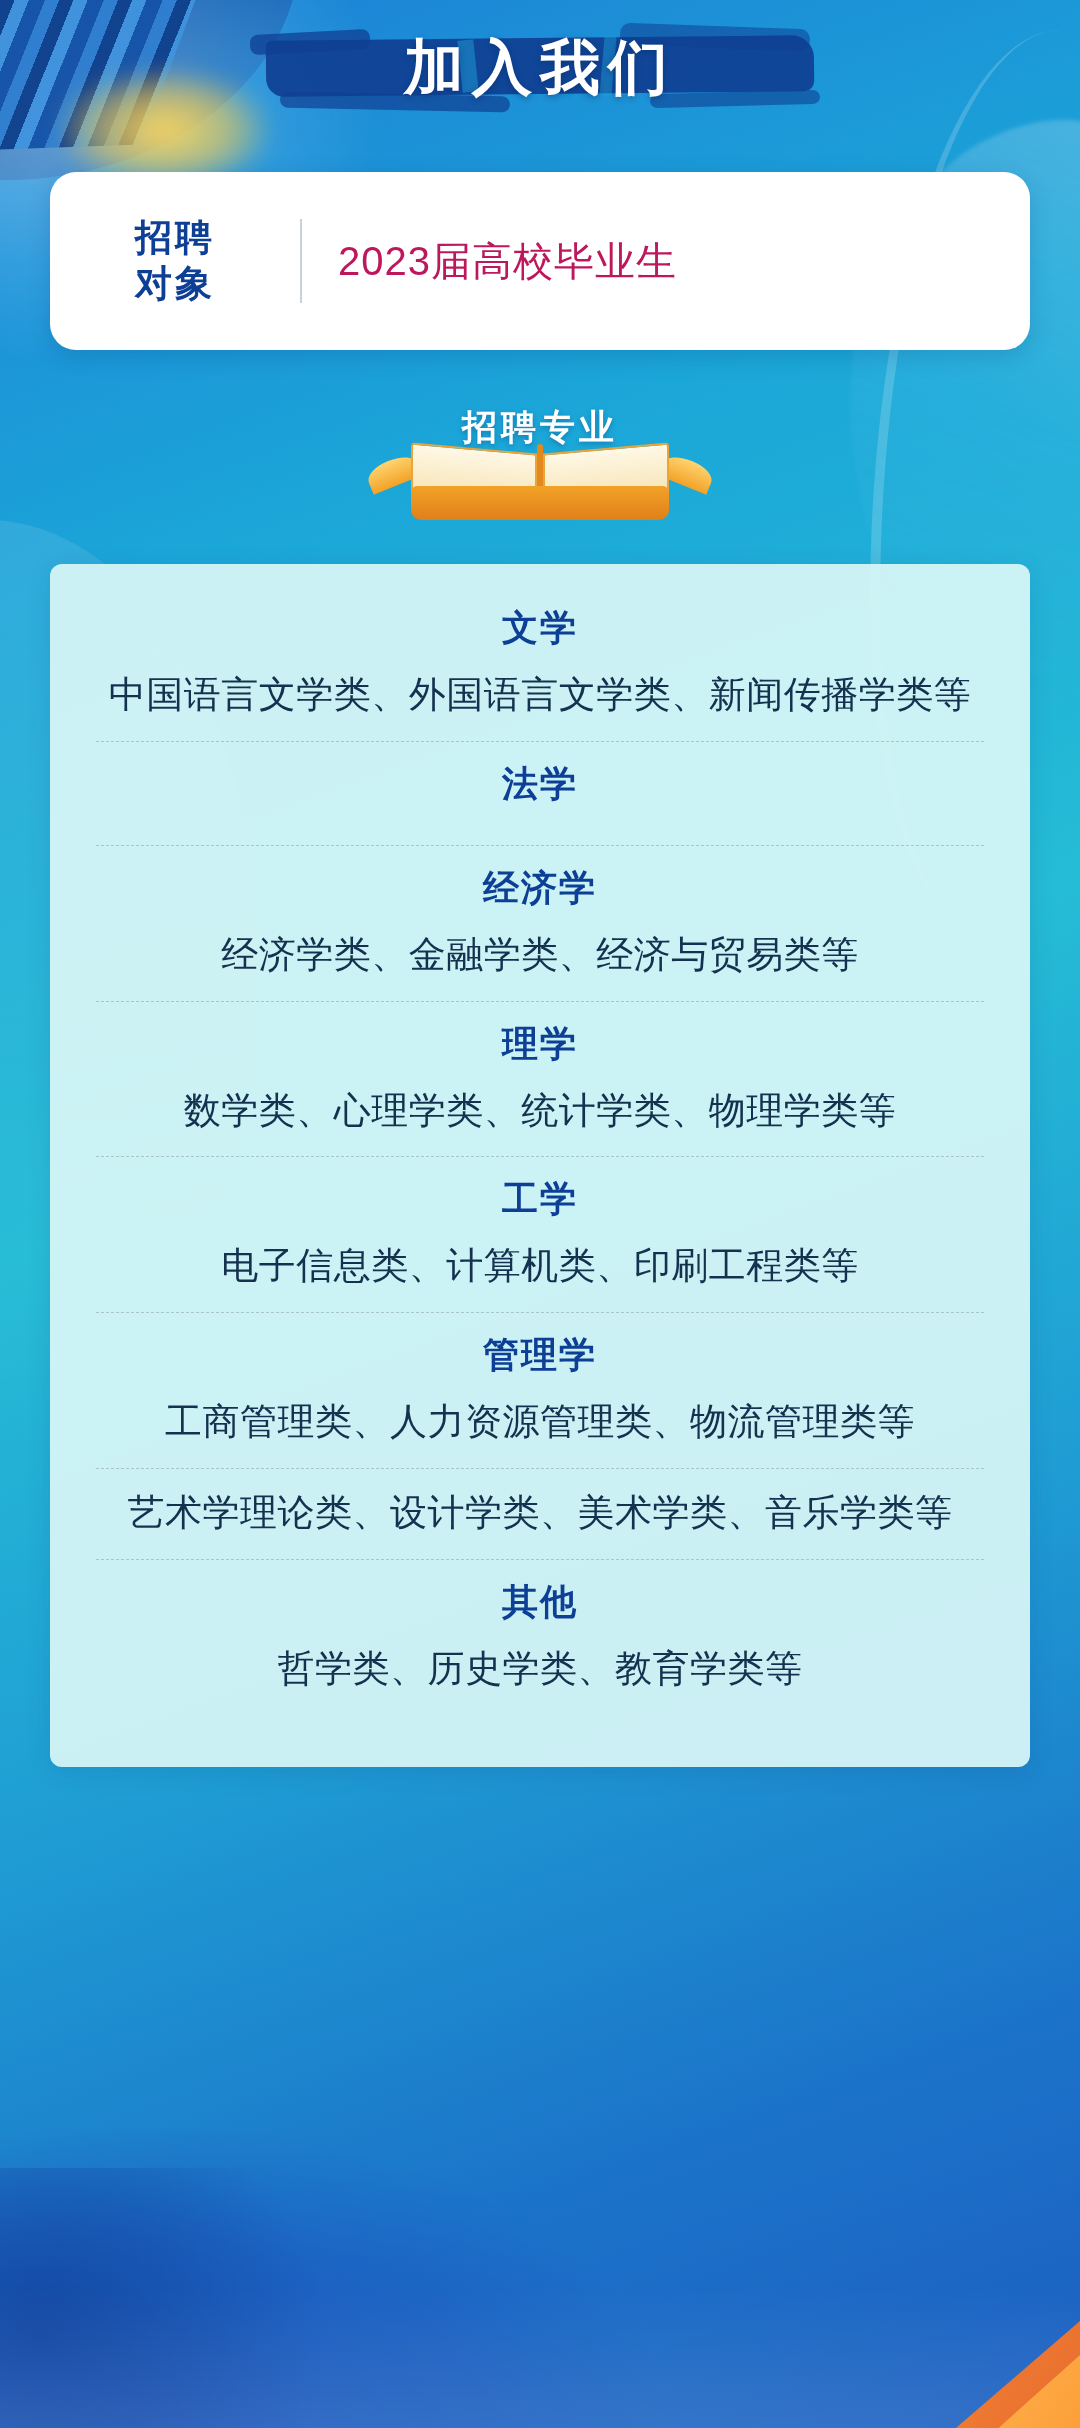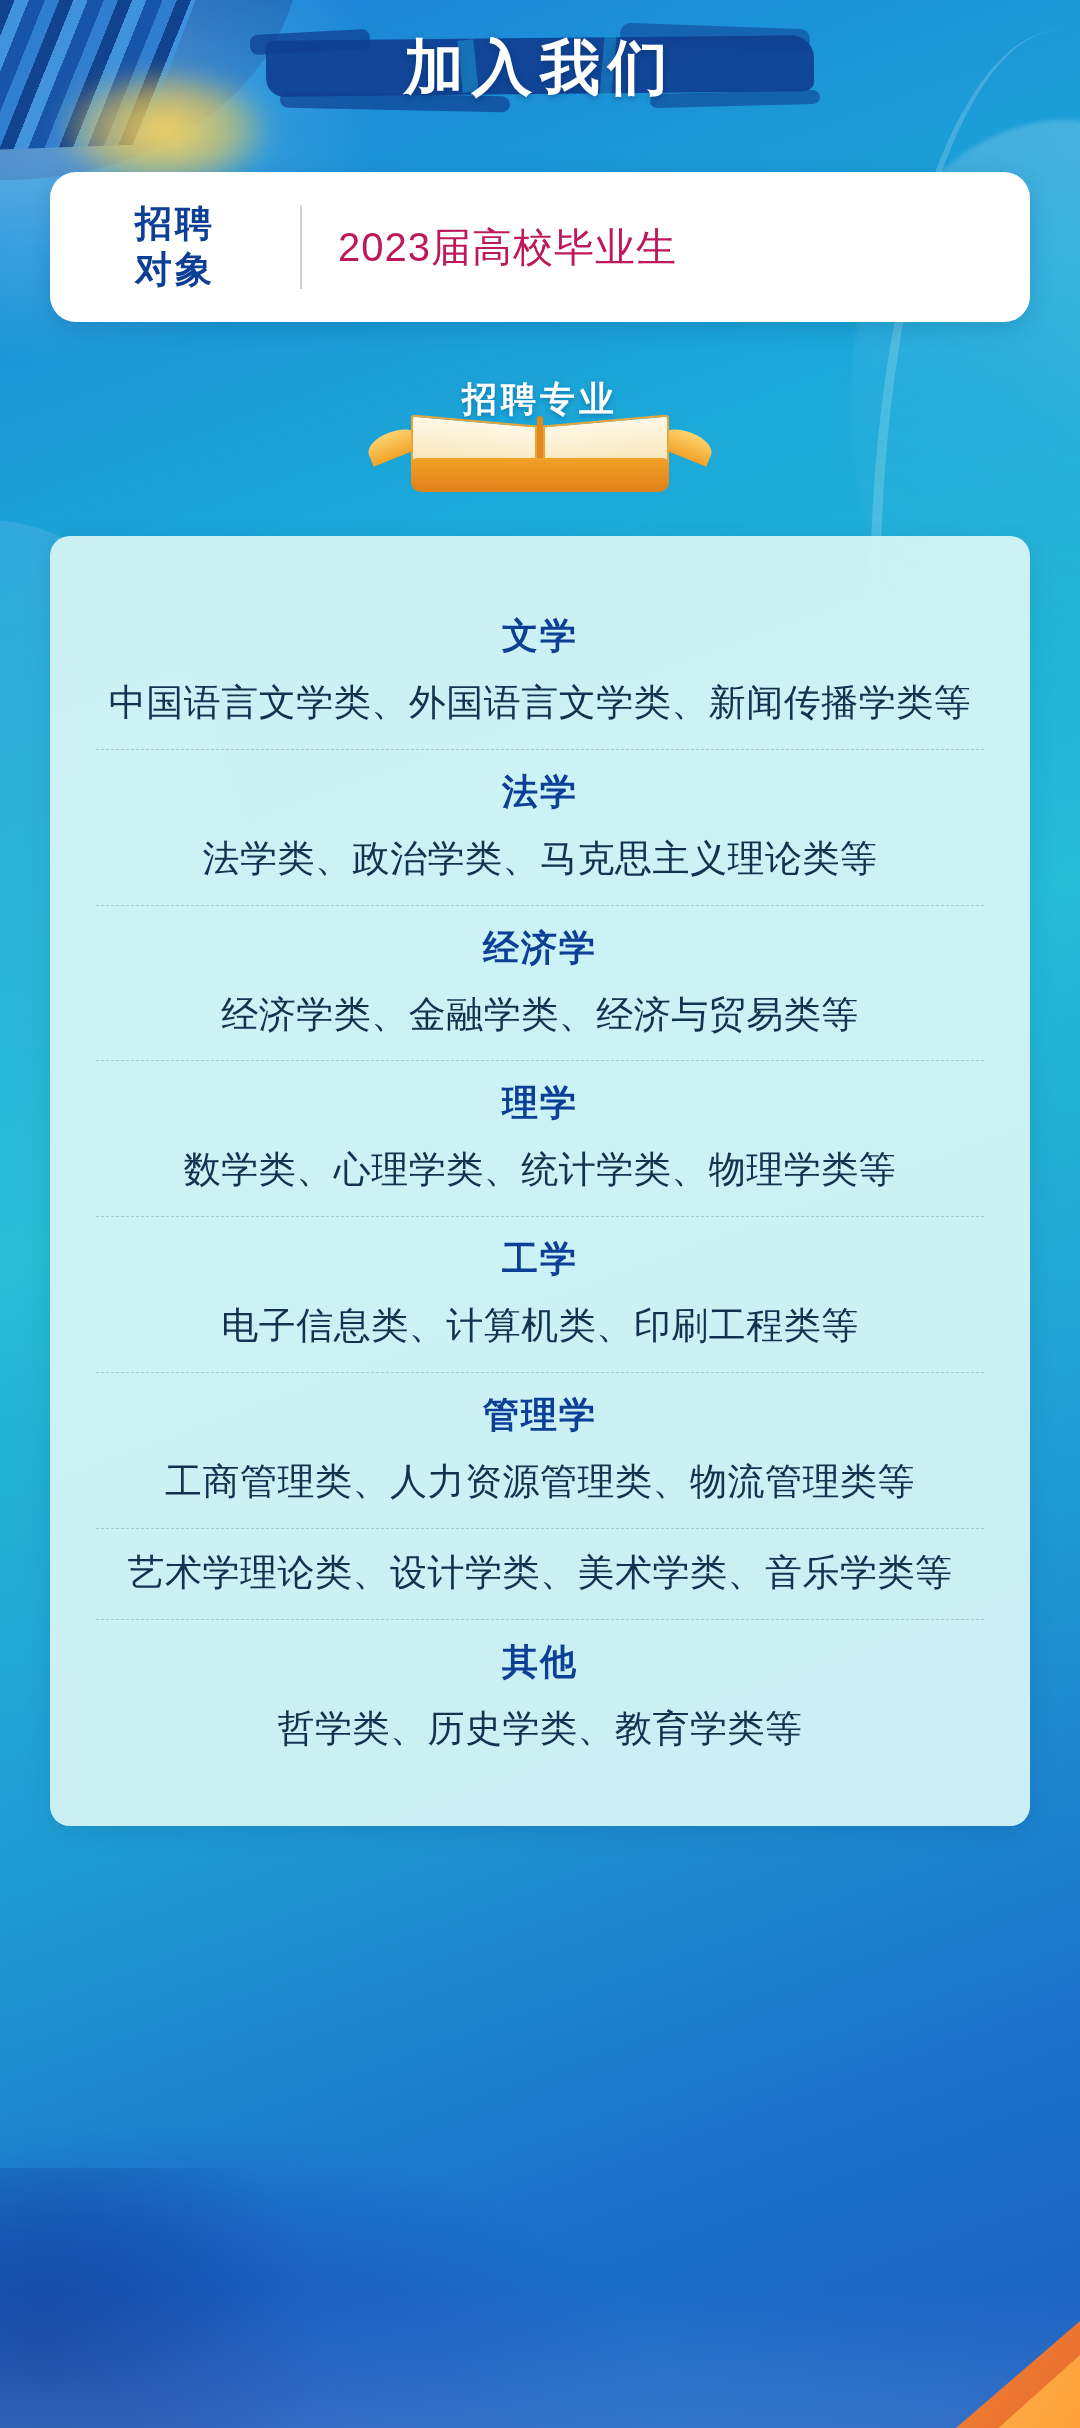--- a/index.html
+++ b/index.html
@@ -146,7 +146,7 @@
     position: relative;
     margin: 22px auto 0;
     width: 980px;
-    height: 150px;
+    height: 178px;
     background: #ffffff;
     border-radius: 26px;
     display: flex;

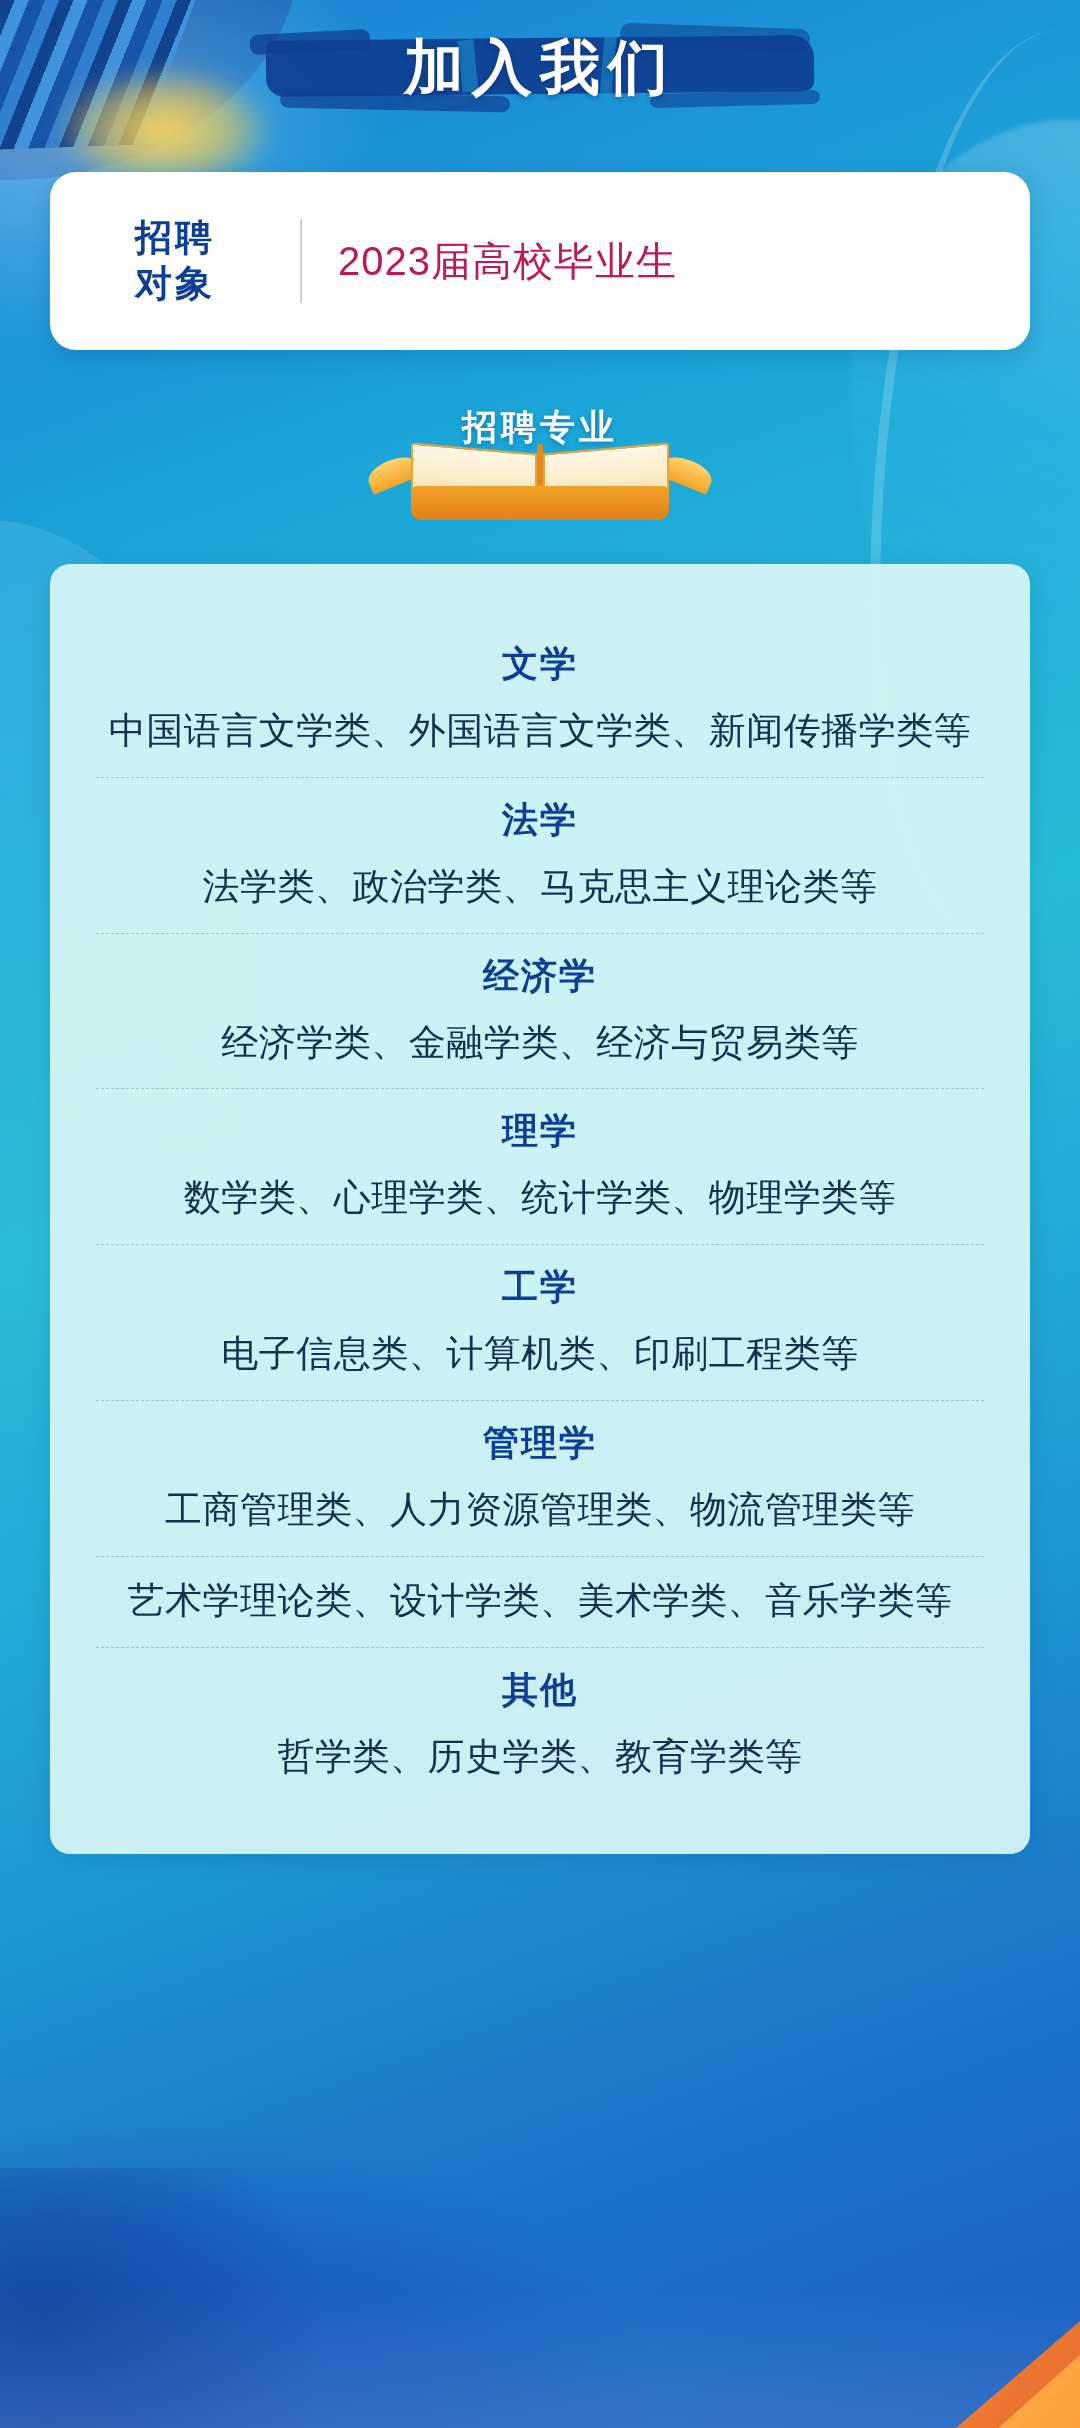--- a/index.html
+++ b/index.html
@@ -239,8 +239,8 @@
     margin: 36px auto 0;
     width: 980px;
     background: rgba(216,246,246,0.93);
-    border-radius: 20px;
-    padding: 58px 46px 52px;
+    border-radius: 12px;
+    padding: 22px 46px 52px;
     box-shadow: 0 6px 24px rgba(7,45,105,0.12);
   }
   .major {

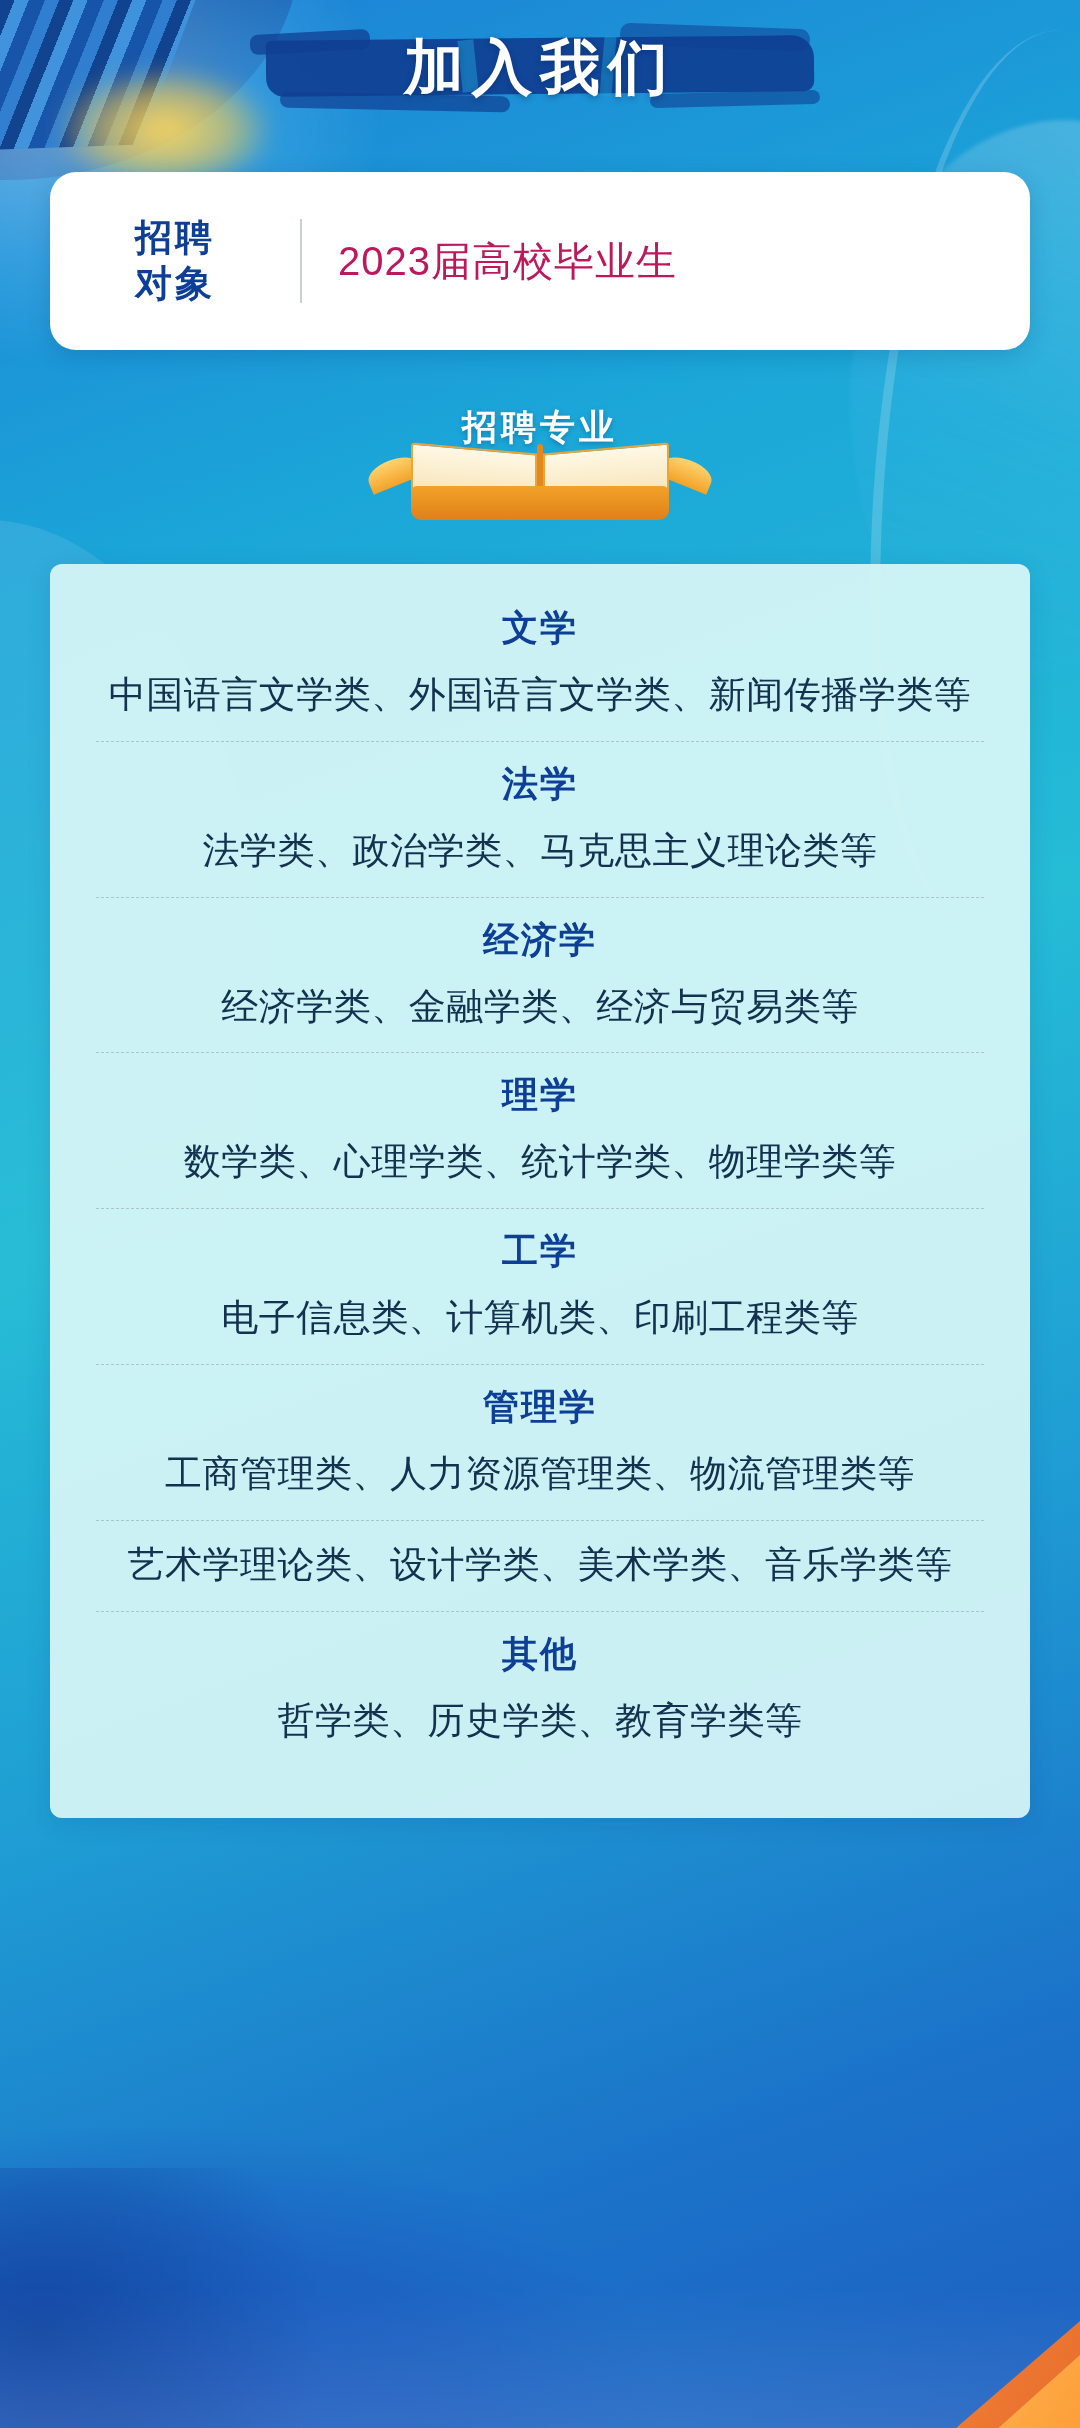--- a/index.html
+++ b/index.html
@@ -321,7 +321,6 @@
 
   <div class="major">
     <div class="major-name">法学</div>
-    <div class="major-detail">法学类、政治学类、马克思主义理论类等</div>
   </div>
 
   <div class="major">

